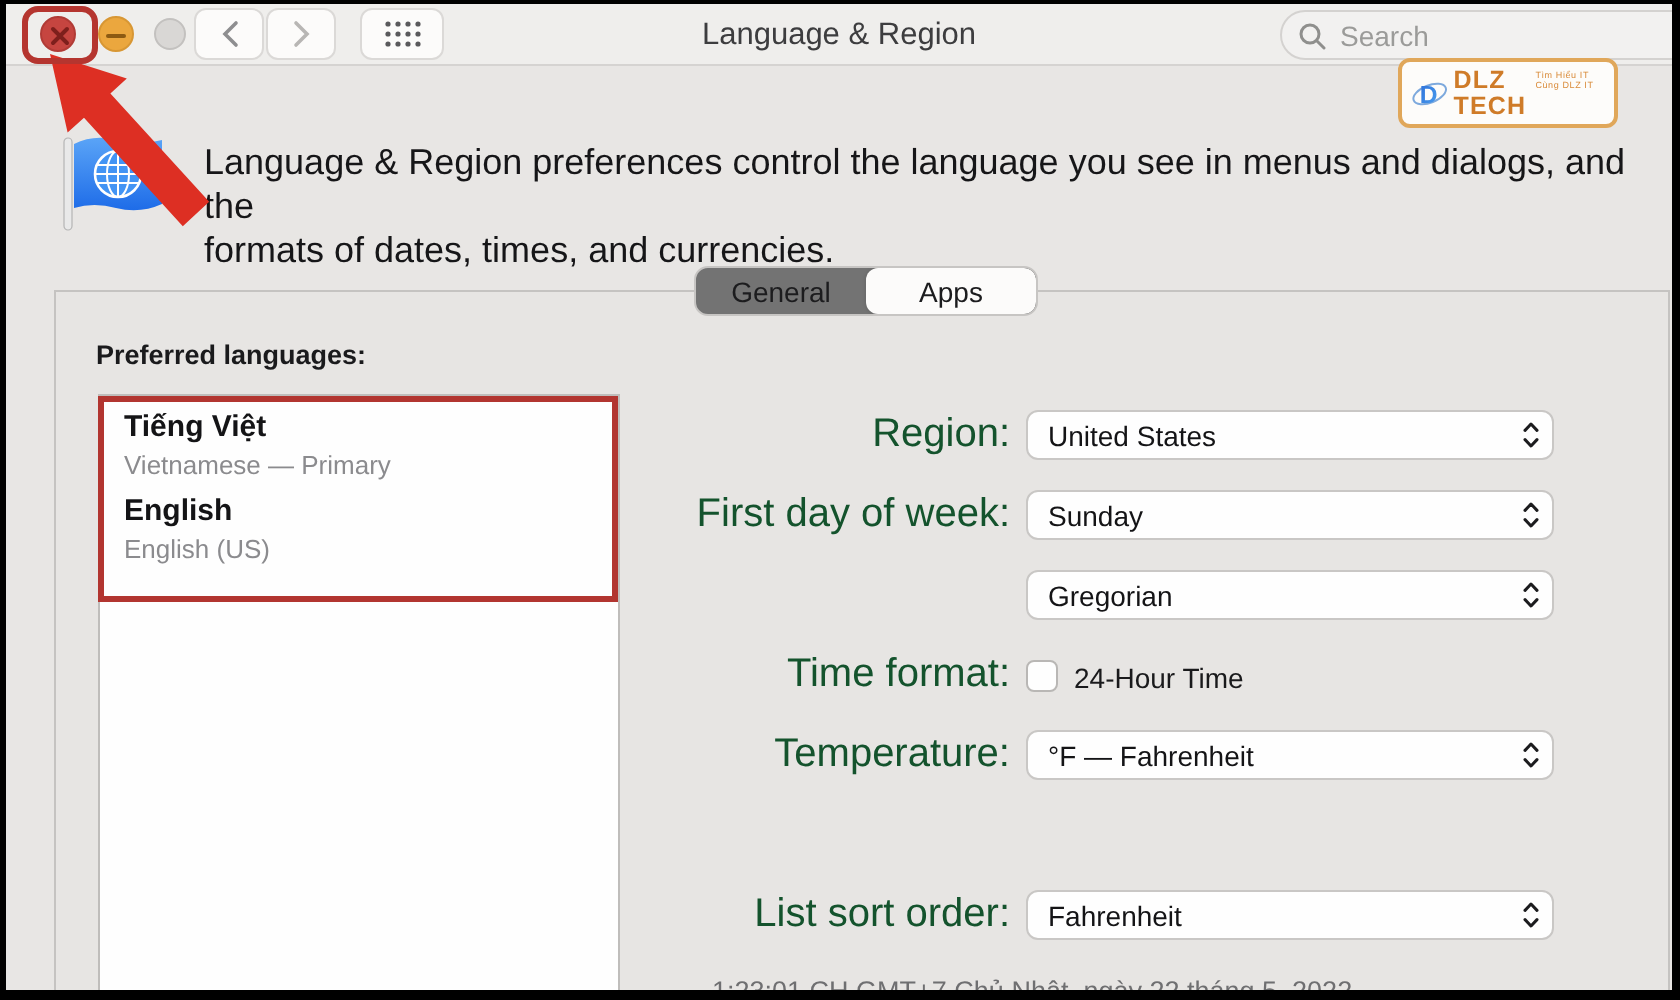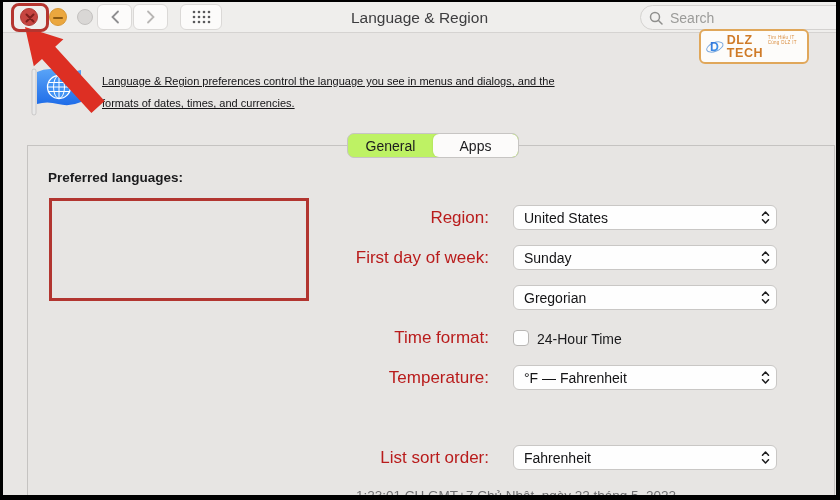--- a/index.html
+++ b/index.html
@@ -60,7 +60,7 @@
   .pane-icon { position:absolute; left:27px; top:64px; }
   .pane-desc {
     position:absolute; left:99px; top:68px; width:726px;
-    font-size:11px; line-height:22px; color:#161618;text-decoration:underline;
+    font-size:18px; line-height:22px; color:#161618;
   }
   
   .tabs {

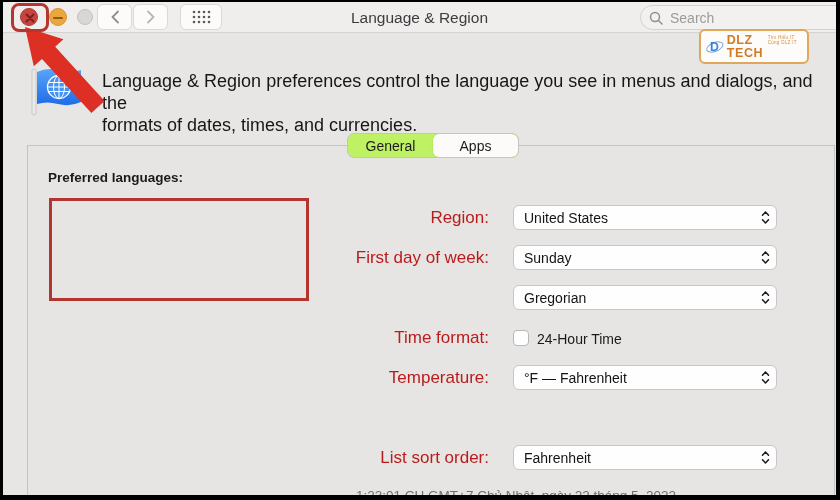--- a/index.html
+++ b/index.html
@@ -65,7 +65,7 @@
   
   .tabs {
     position:absolute; left:344px; top:131px; width:172px; height:25px;
-    border:1px solid #c7c5c3; border-radius:7px; background:#bef264;
+    border:1px solid #c7c5c3; border-radius:7px; background:#737373;
     display:flex; z-index:3; overflow:hidden;
   }
   .tab {

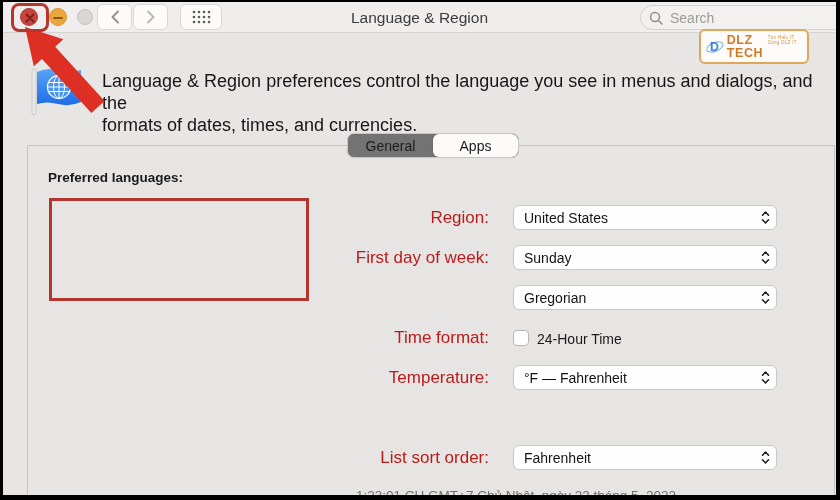--- a/index.html
+++ b/index.html
@@ -209,6 +209,16 @@
 
   <div class="pref-label">Preferred languages:</div>
 
+  <div class="listbox">
+    <div class="lang-item">
+      <div class="lang-name">Tiếng Việt</div>
+      <div class="lang-detail">Vietnamese — Primary</div>
+    </div>
+    <div class="lang-item">
+      <div class="lang-name">English</div>
+      <div class="lang-detail">English (US)</div>
+    </div>
+  </div>
   <div class="annot-list-box"></div>
 
   <div class="row-label" style="top:203px">Region:</div>

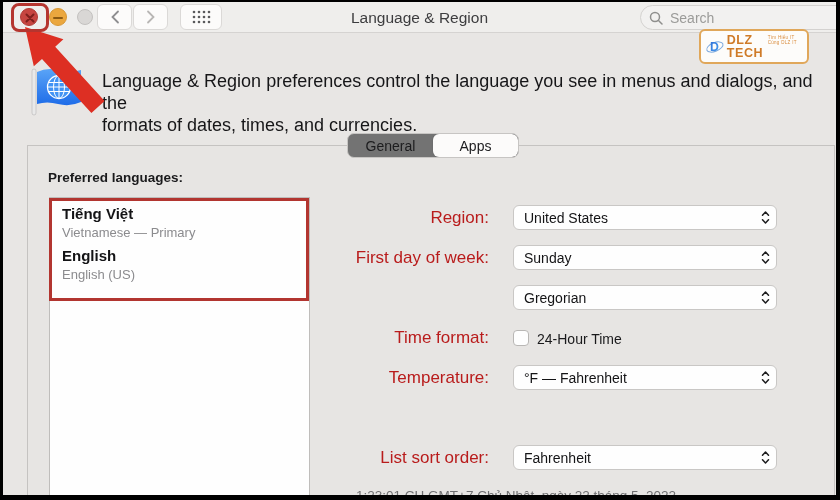--- a/index.html
+++ b/index.html
@@ -92,8 +92,8 @@
   .lang-detail { font-size:13px; color:#8b8b8e; margin-top:3px; }
   
   .row-label {
-    position:absolute; width:175px; text-align:right; font-size:17px;
-    color:#b91c1c; line-height:25px; left:311px;
+    position:absolute; width:175px; text-align:right; font-size:20px;
+    color:#14532d; line-height:25px; left:327px;
   }
   .popup {
     position:absolute; left:510px; width:264px; height:25px;

